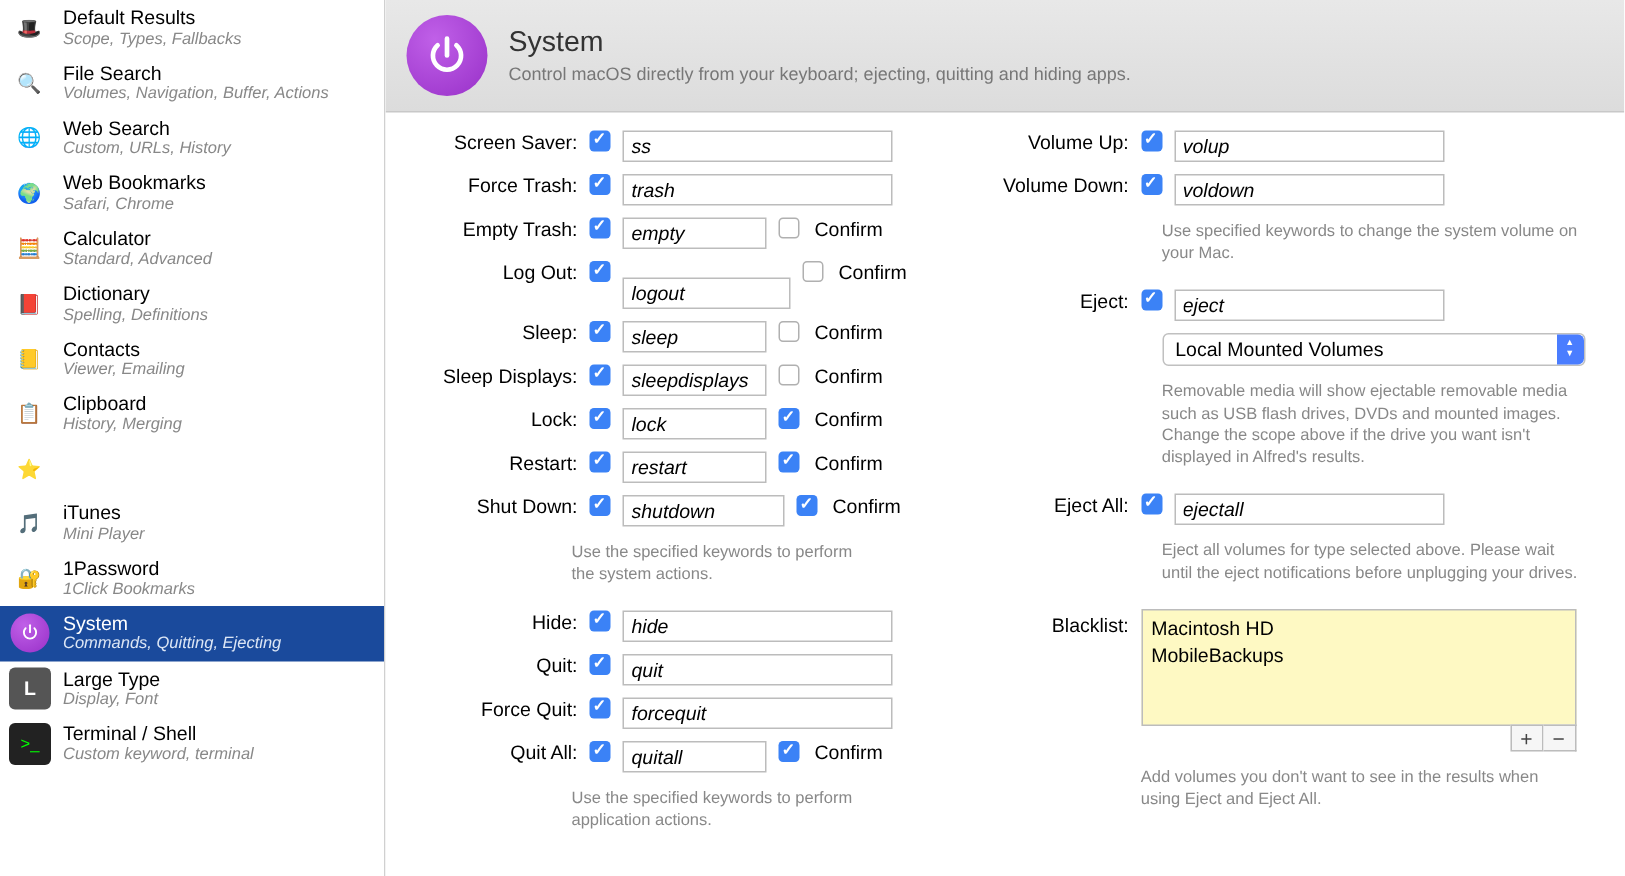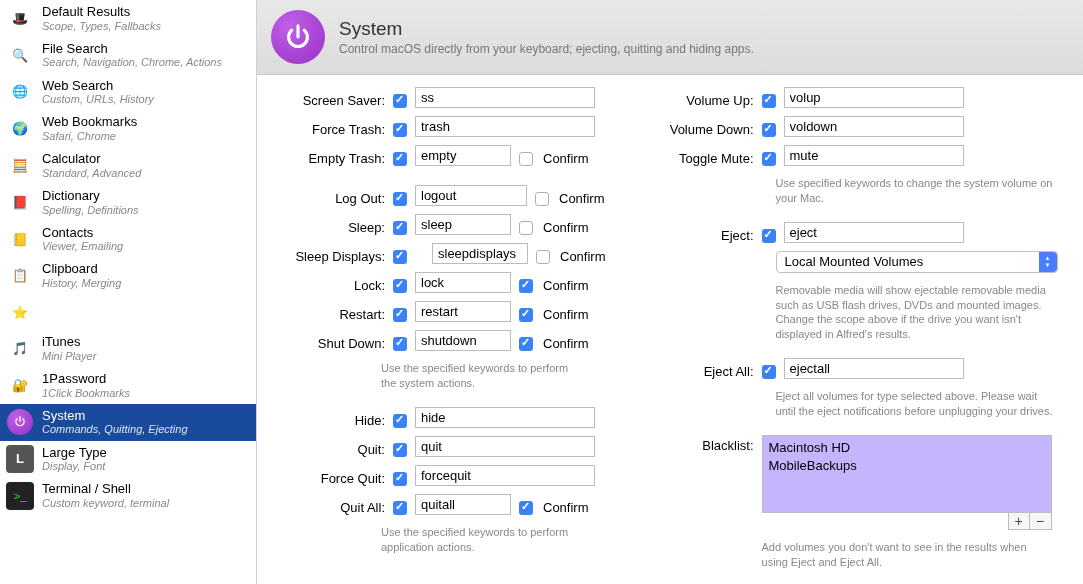--- a/index.html
+++ b/index.html
@@ -214,7 +214,7 @@
       </div>
     <div class="sidebar-text">
         <span class="title">File Search</span>
-        <span class="sub">Search, Navigation, Chrome, Actions</span>
+        <span class="sub">Volumes, Navigation, Buffer, Actions</span>
       </div>
   </div>
   <div class="sidebar-item">

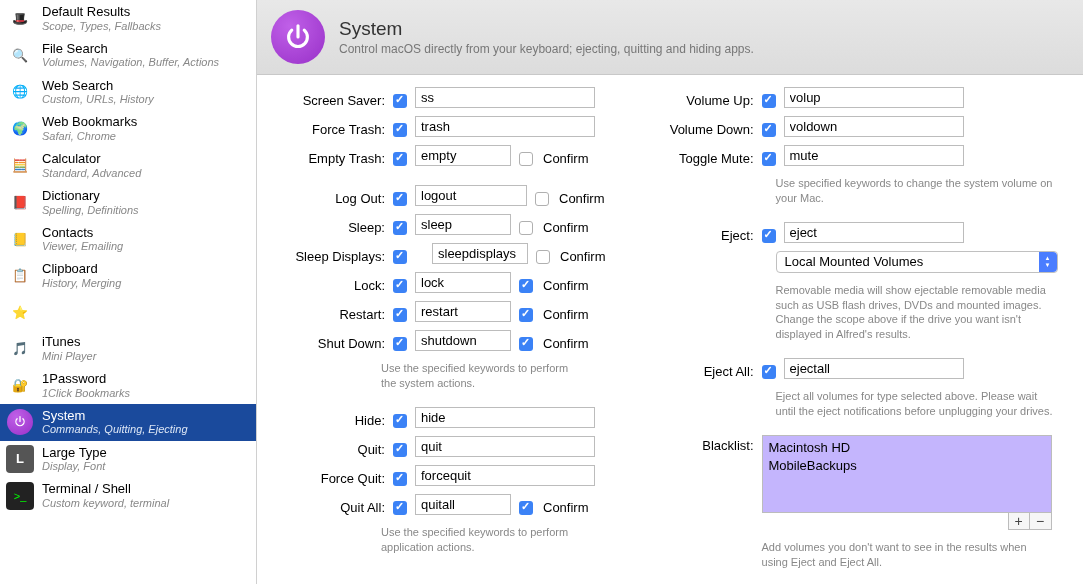--- a/index.html
+++ b/index.html
@@ -77,7 +77,7 @@
 .col { display: flex; flex-direction: column; gap: 8px; }
 .row {
   display: flex;
-  align-items: flex-end;
+  align-items: flex-start;
   gap: 8px;
 }
 .label {

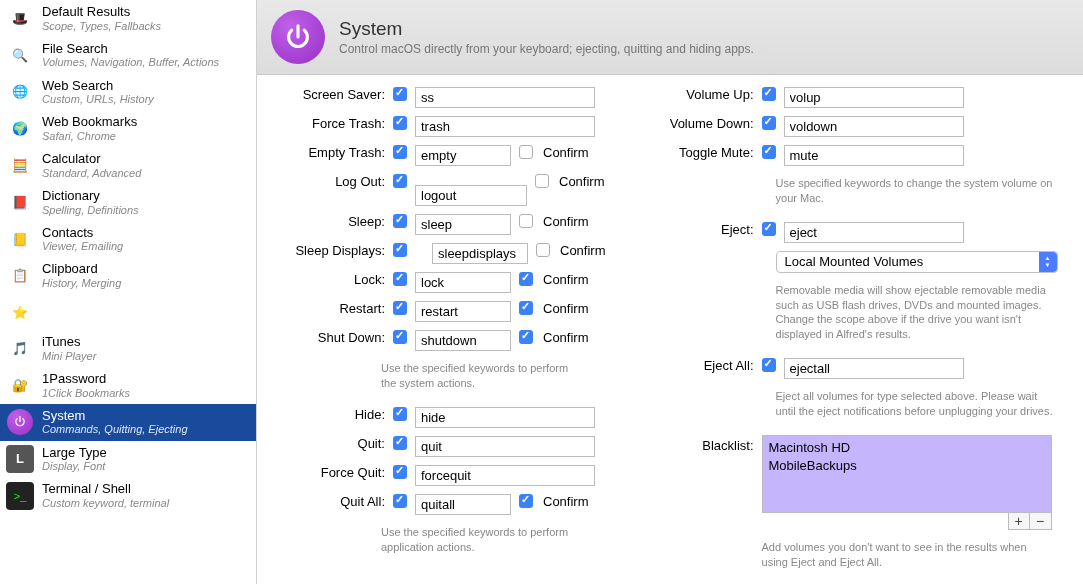--- a/index.html
+++ b/index.html
@@ -118,6 +118,7 @@
   padding: 0 5px;
   font-size: 13px;
   font-family: inherit;
+  font-style: italic;
 }
 .confirm-lbl { font-size: 13px; margin-left: 2px; }
 .helper {

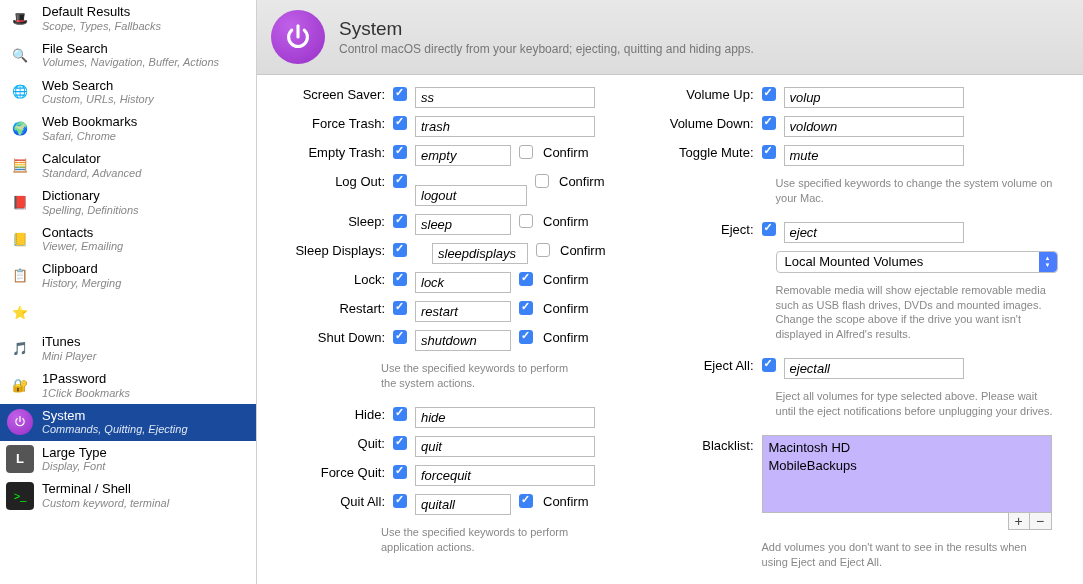--- a/index.html
+++ b/index.html
@@ -458,11 +458,6 @@
         <input type="text" value="voldown" style="">
         </div>
 
-      <div class="row">
-          <span class="label">Toggle Mute:</span>
-        <input type="checkbox" class="checkbox" checked="" style="">
-        <input type="text" value="mute" style="">
-        </div>
 
       <div class="helper">Use specified keywords to change the system volume on your Mac.</div>
 

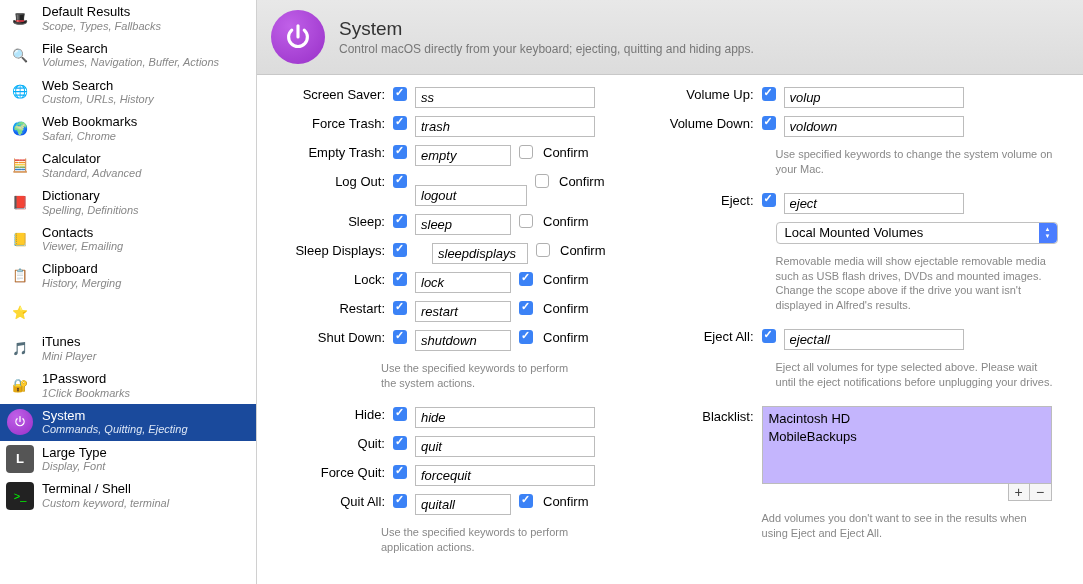--- a/index.html
+++ b/index.html
@@ -385,7 +385,7 @@
       <div class="row">
           <span class="label">Sleep Displays:</span>
         <input type="checkbox" class="checkbox" checked="" style="">
-        <input type="text" style="width: 96px; margin-left: 17px;" value="sleepdisplays">
+        <input type="text" style="width: 96px;" value="sleepdisplays">
         <input type="checkbox" class="checkbox unchecked" style="">
         <span class="confirm-lbl">Confirm</span>
         </div>

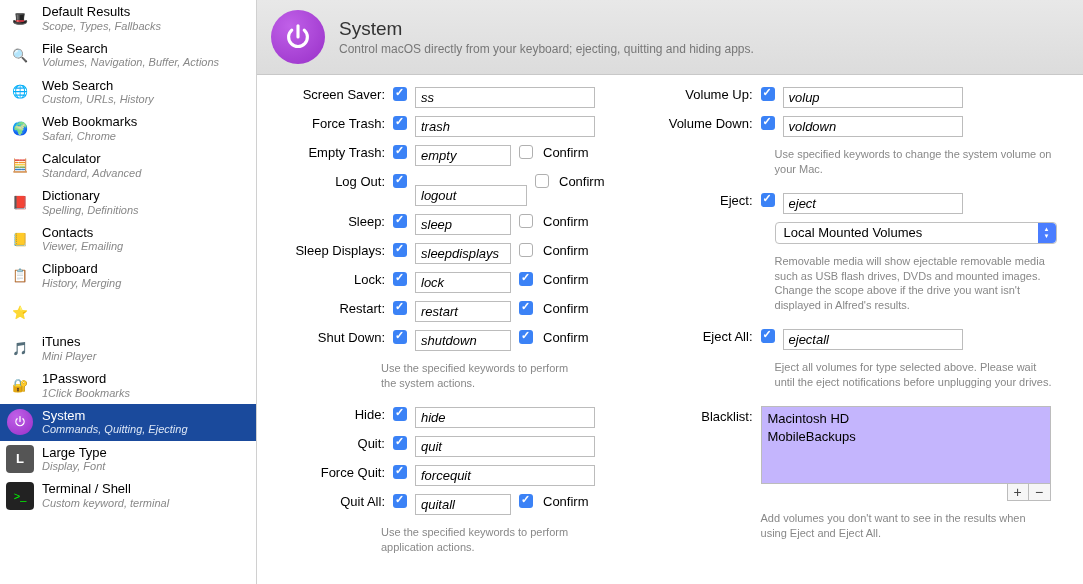--- a/index.html
+++ b/index.html
@@ -409,7 +409,7 @@
       <div class="row">
           <span class="label">Shut Down:</span>
         <input type="checkbox" class="checkbox" checked="" style="">
-        <input type="text" style="width: 96px;" value="shutdown">
+        <input type="text" style="width: 108px;" value="shutdown">
         <input type="checkbox" class="checkbox" checked="" style="">
         <span class="confirm-lbl">Confirm</span>
         </div>

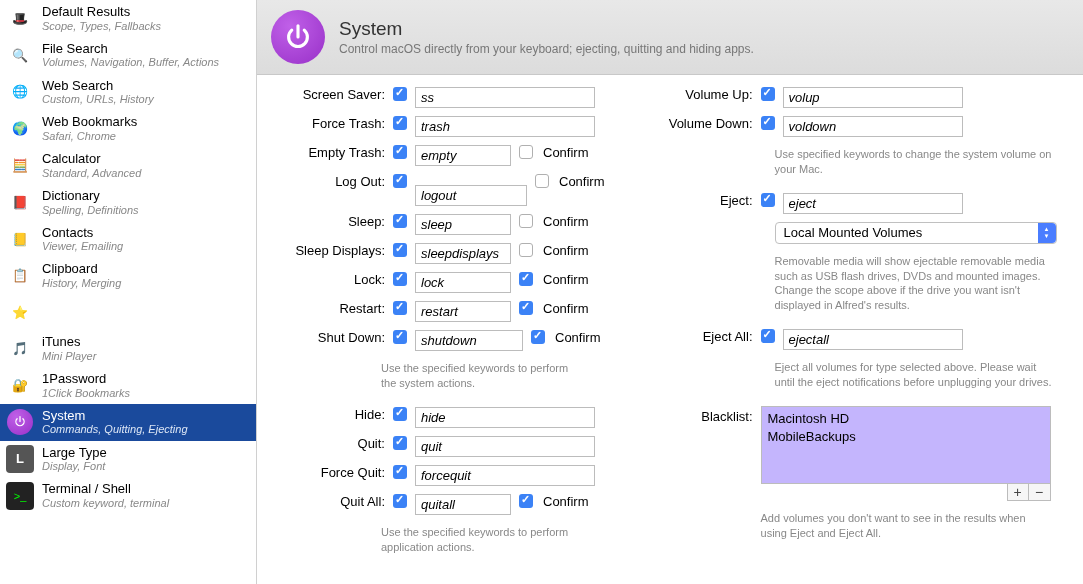--- a/index.html
+++ b/index.html
@@ -164,7 +164,7 @@
   width: 290px;
   height: 78px;
   border: 1px solid #bcbcbc;
-  background: #c4b5fd;
+  background: #fef9c3;
   padding: 3px 6px;
   font-size: 13px;
   overflow: auto;

